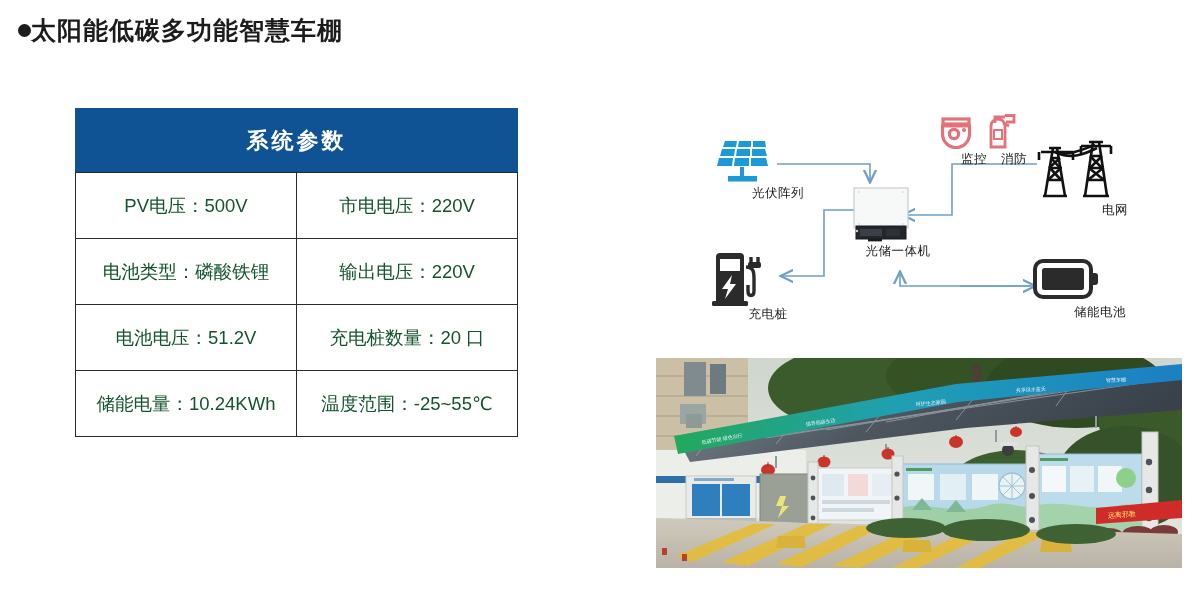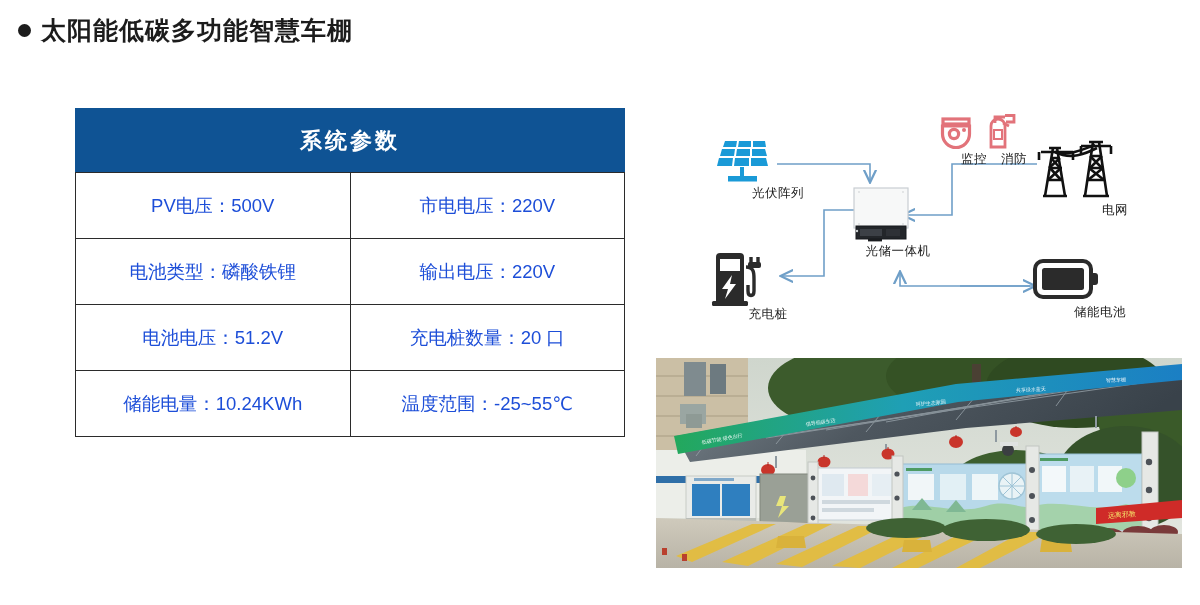--- a/index.html
+++ b/index.html
@@ -23,7 +23,7 @@
     top: 14px;
     display: flex;
     align-items: center;
-    gap: 10px;
+    gap: 0;
   }
   .title-bullet {
     width: 13px;

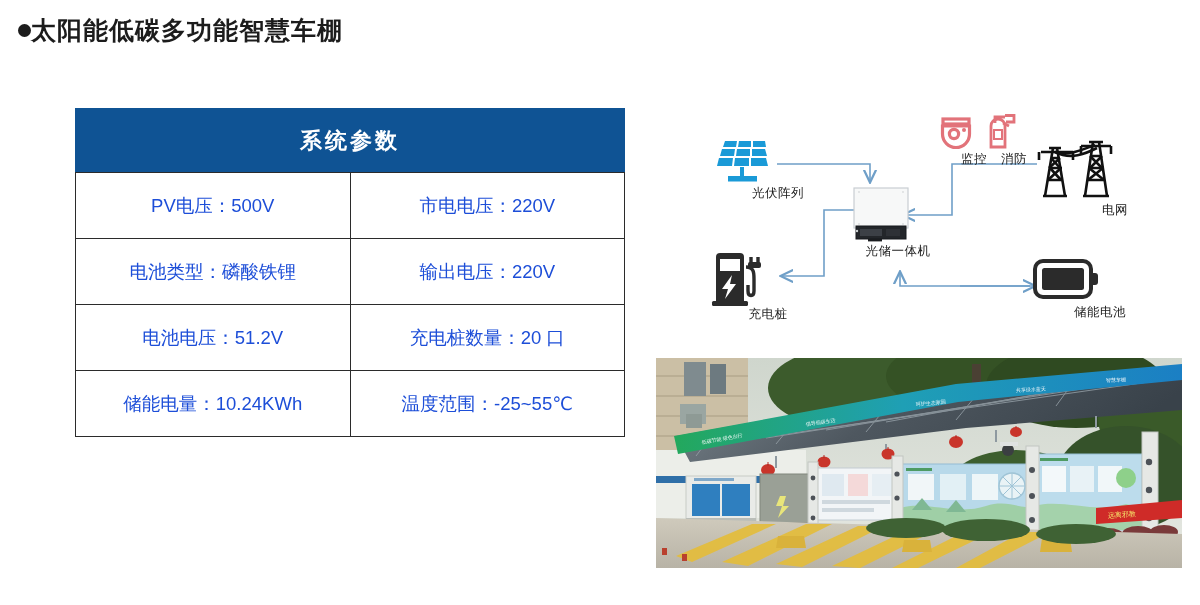--- a/index.html
+++ b/index.html
@@ -46,7 +46,7 @@
     position: absolute;
     left: 75px;
     top: 108px;
-    width: 550px;
+    width: 443px;
     border-collapse: collapse;
     table-layout: fixed;
   }

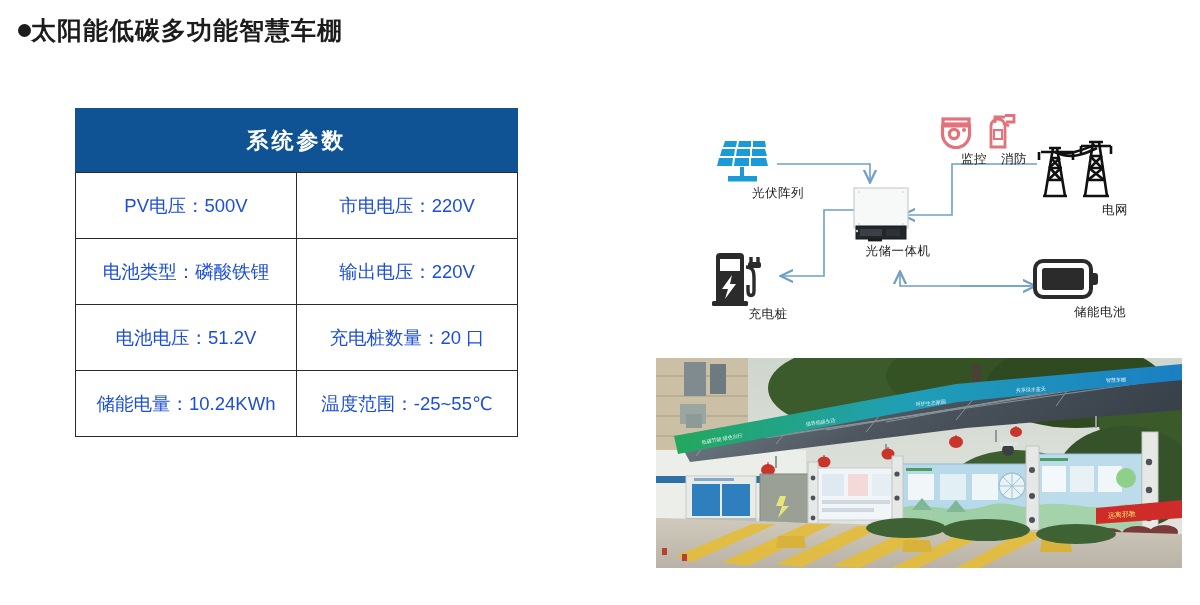--- a/index.html
+++ b/index.html
@@ -55,7 +55,7 @@
     text-align: center;
     vertical-align: middle;
     font-size: 18.5px;
-    color: #1d4ed8;
+    color: #14532d;
     padding: 0;
     height: 65px;
     white-space: nowrap;

